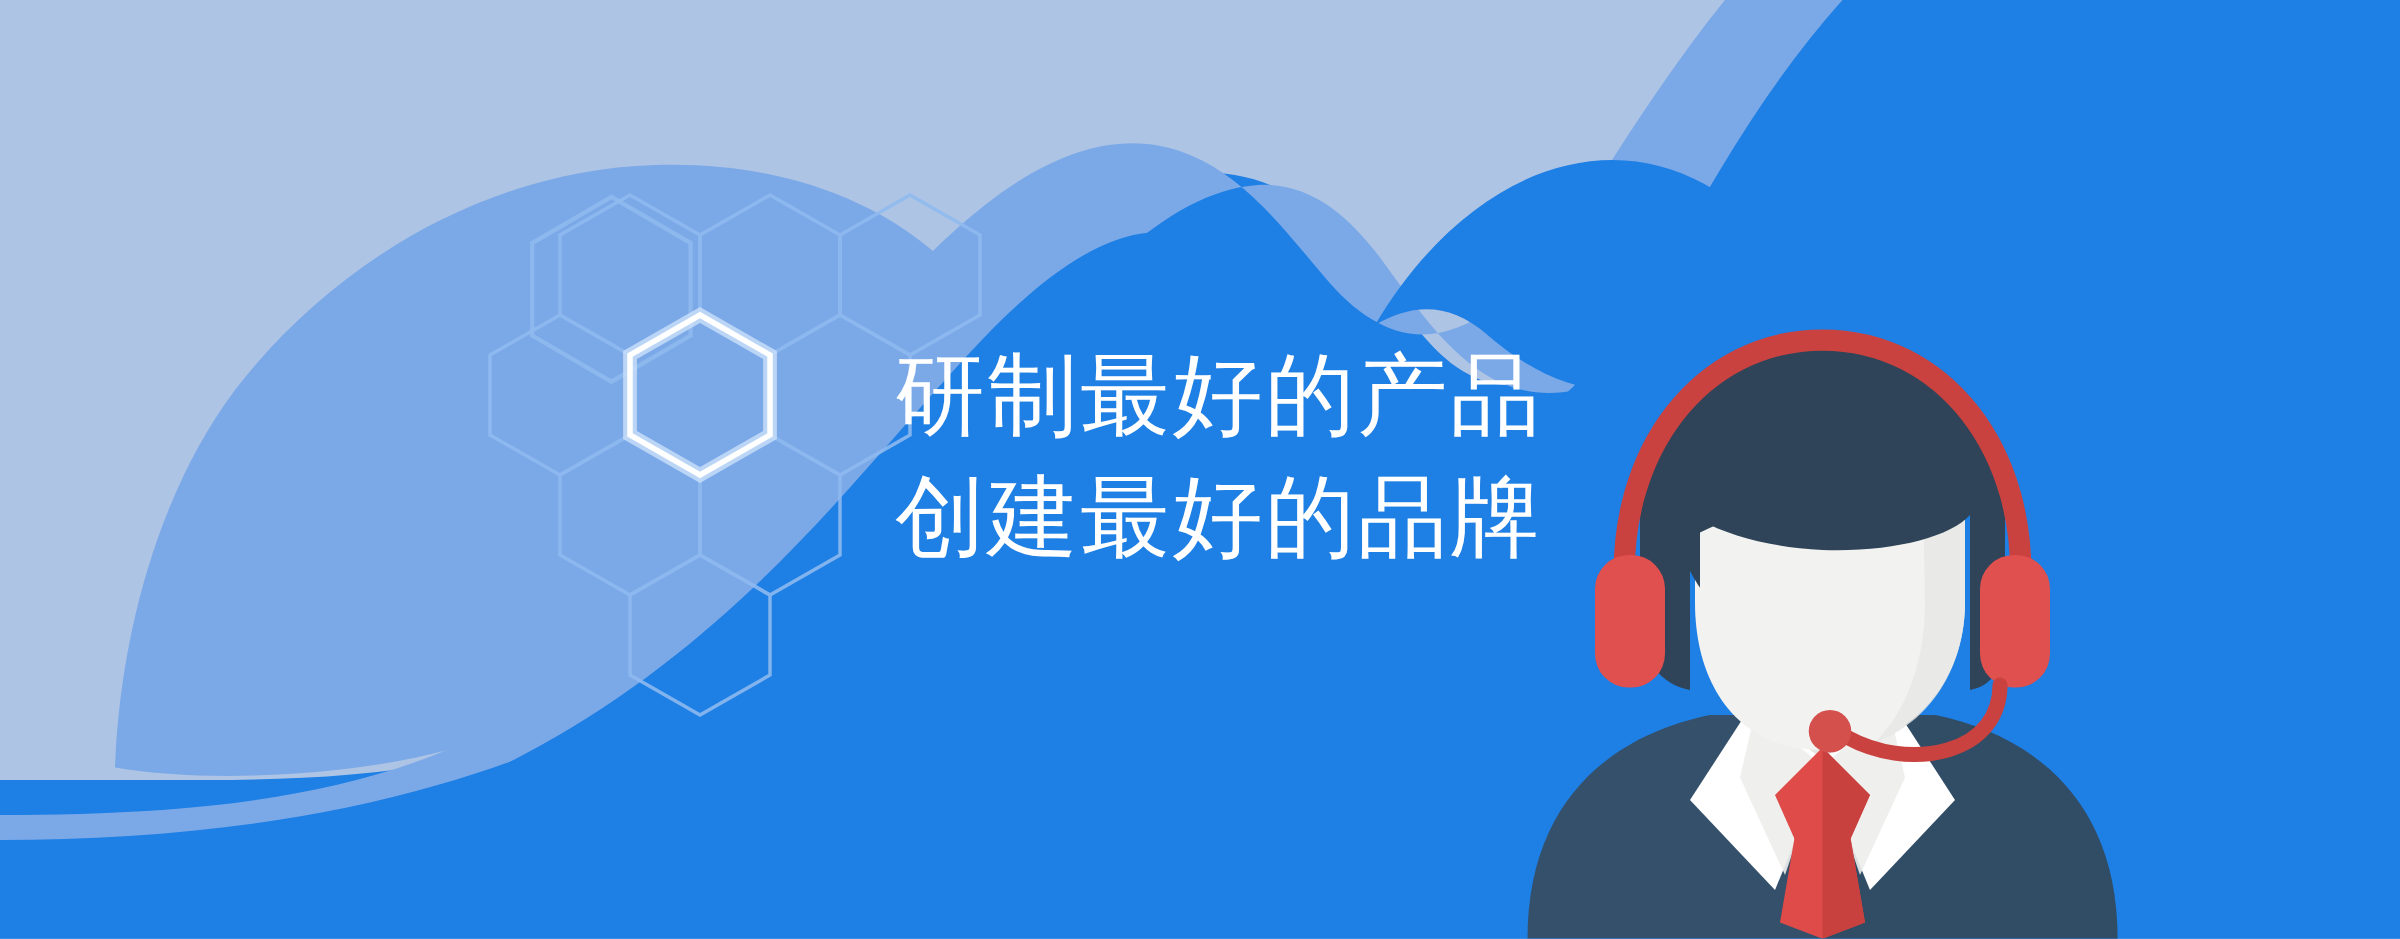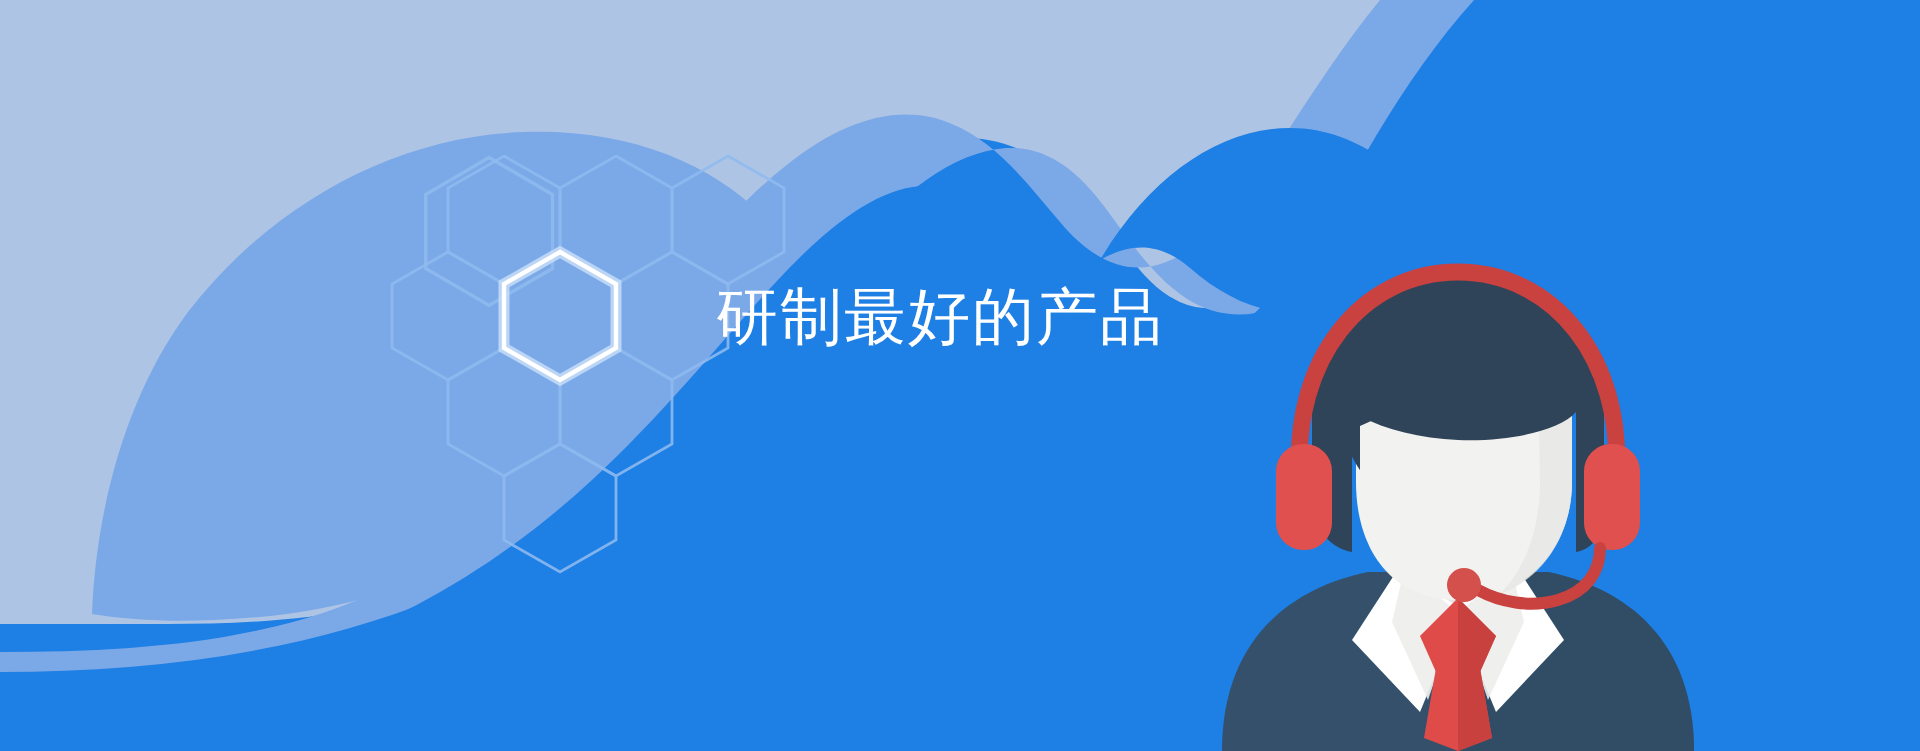--- a/index.html
+++ b/index.html
@@ -39,7 +39,7 @@
   }
   #headline .line {
     color: #ffffff;
-    font-size: 62px;
+    font-size: 72px;
     line-height: 97px;
     letter-spacing: 2px;
     font-weight: 400;

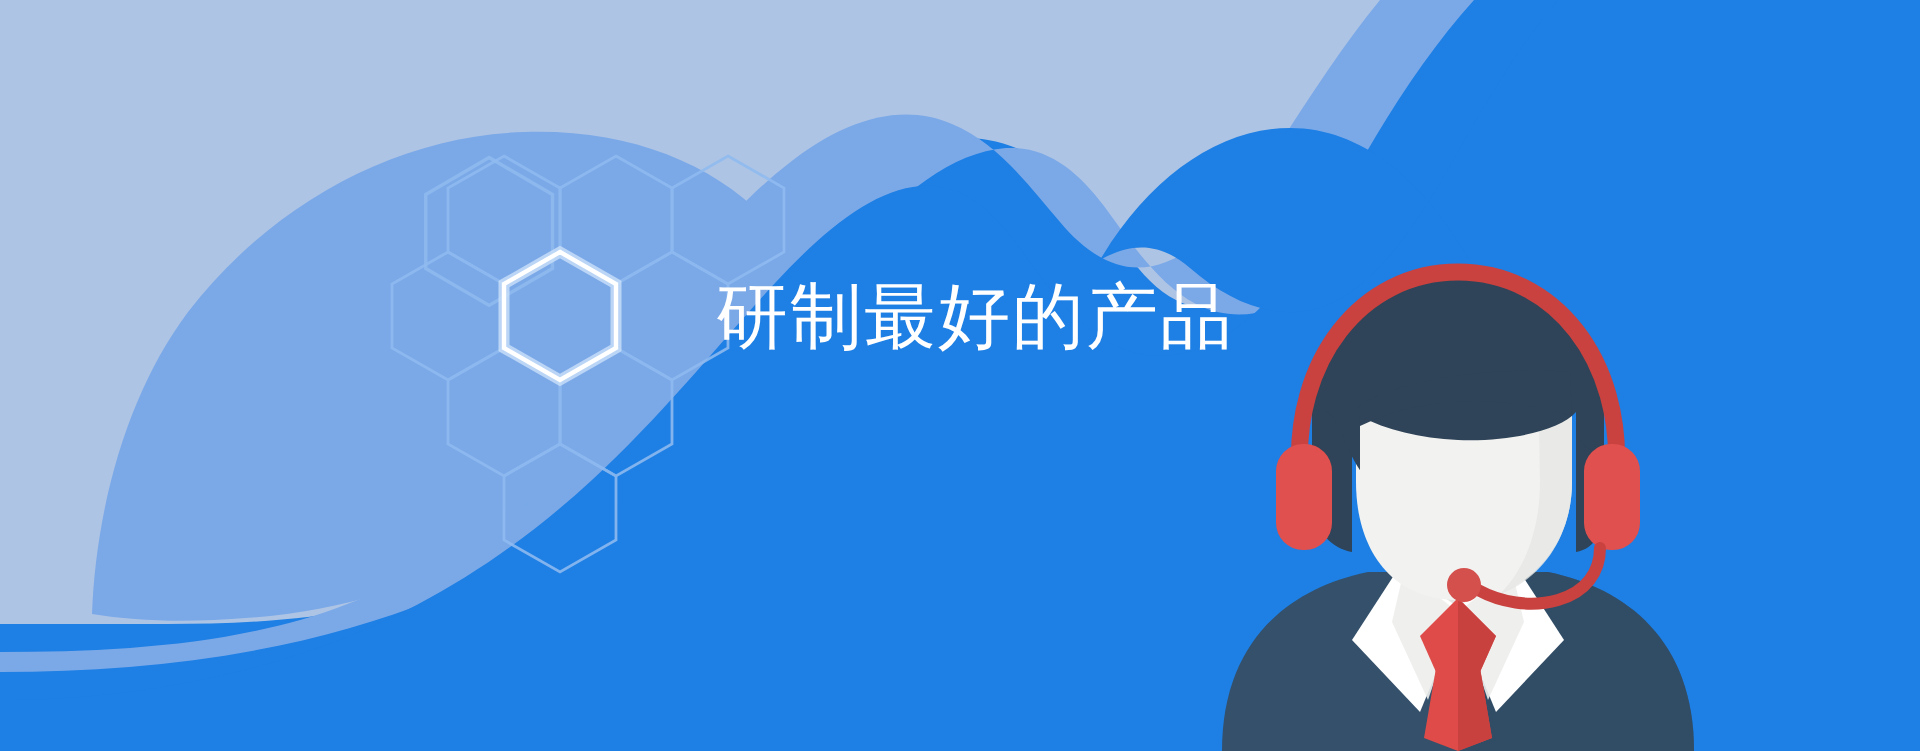--- a/index.html
+++ b/index.html
@@ -153,6 +153,7 @@
 
   <div id="headline">
     <div class="line">研制最好的产品</div>
+    <div class="line">创建最好的品牌</div>
   </div>
 
   <svg class="layer" viewBox="0 0 1920 751" preserveAspectRatio="none" style="z-index:30;">

